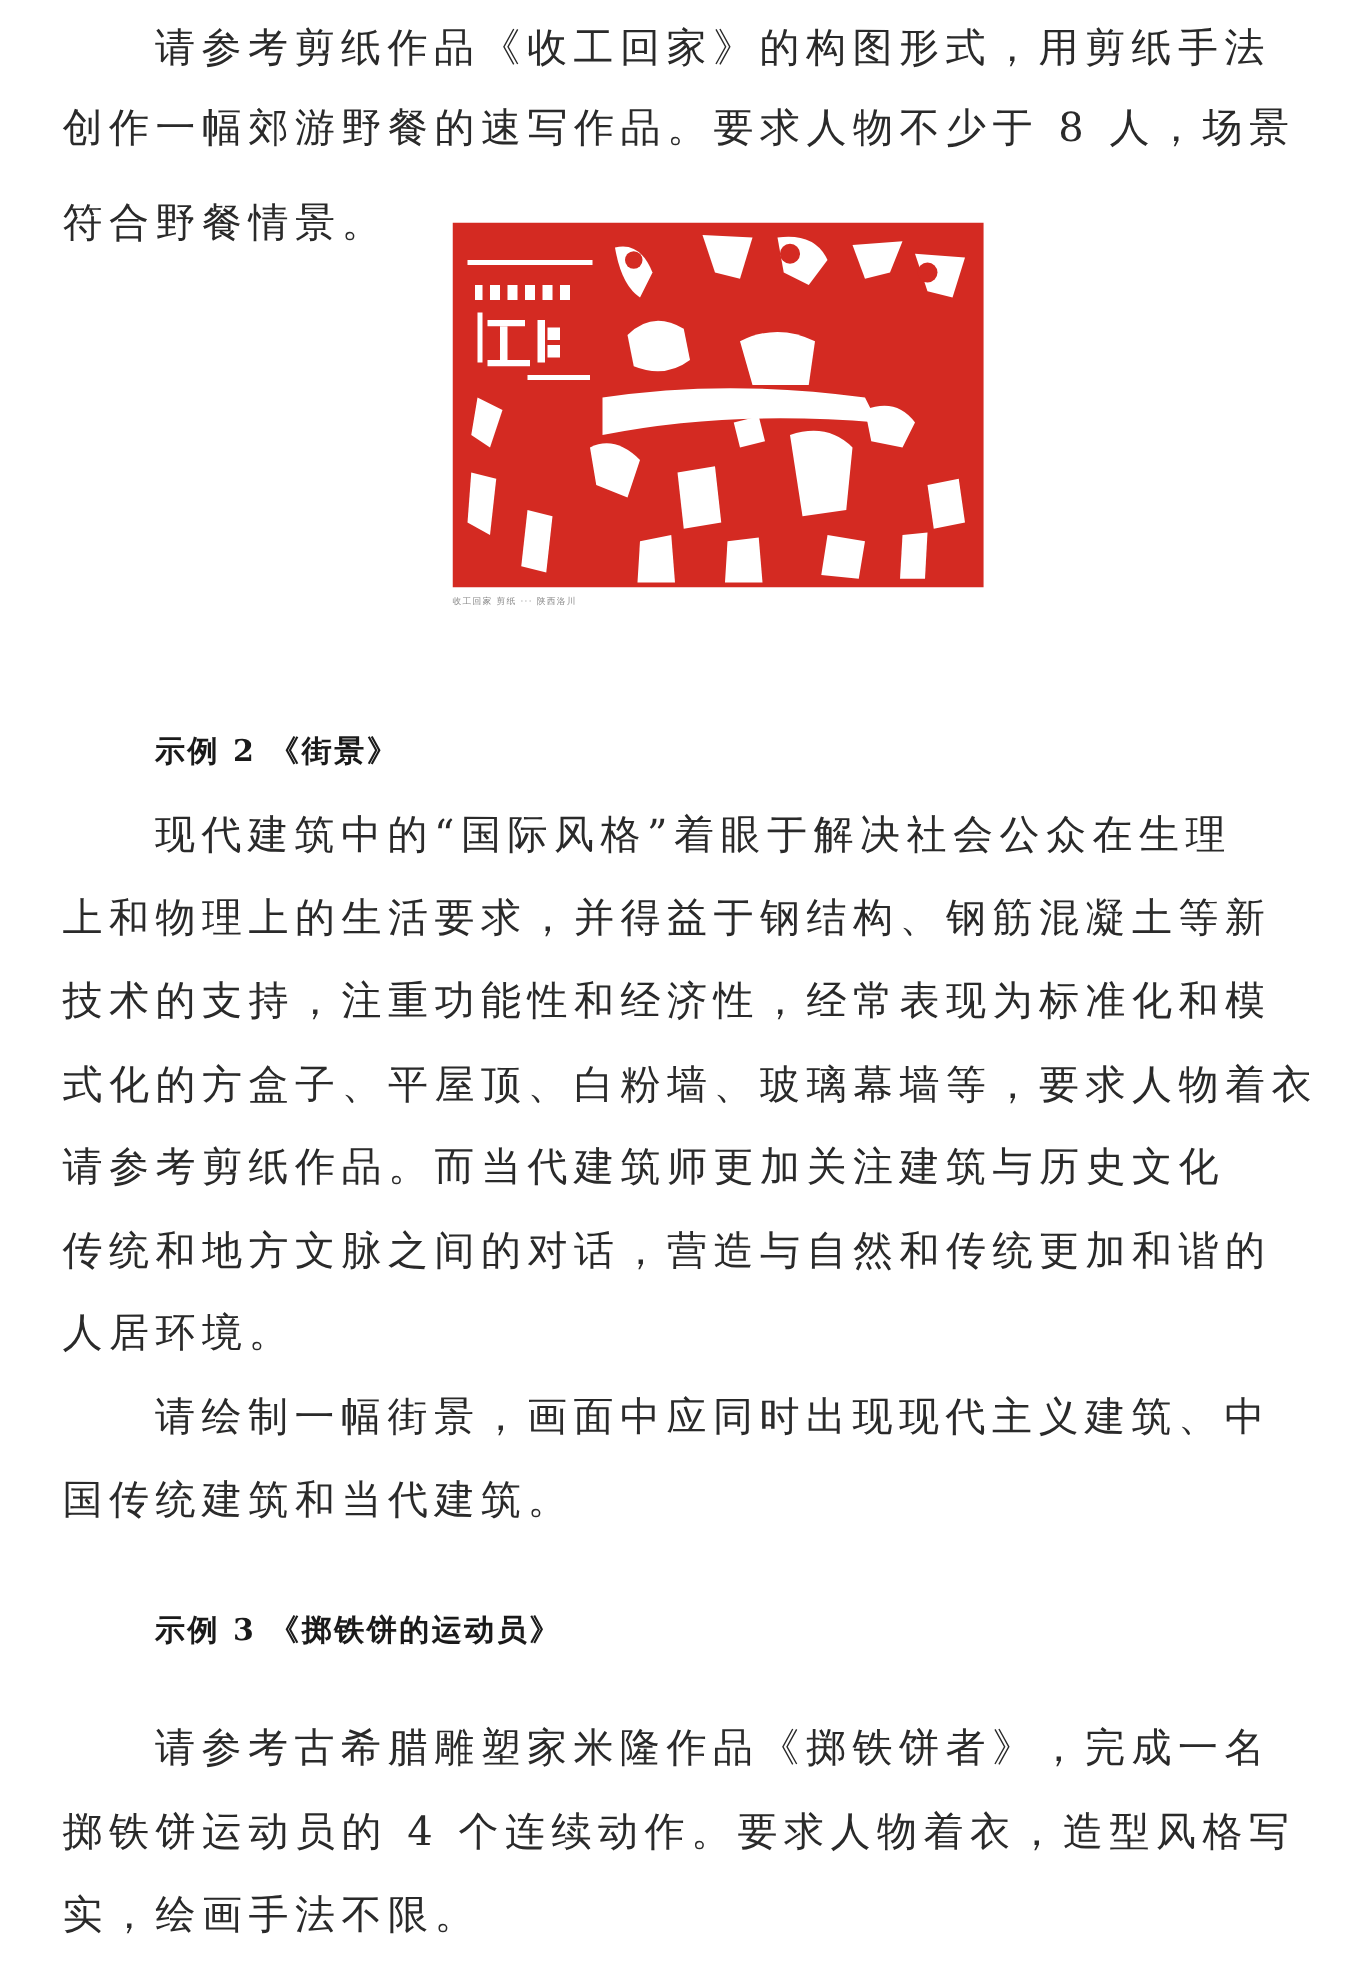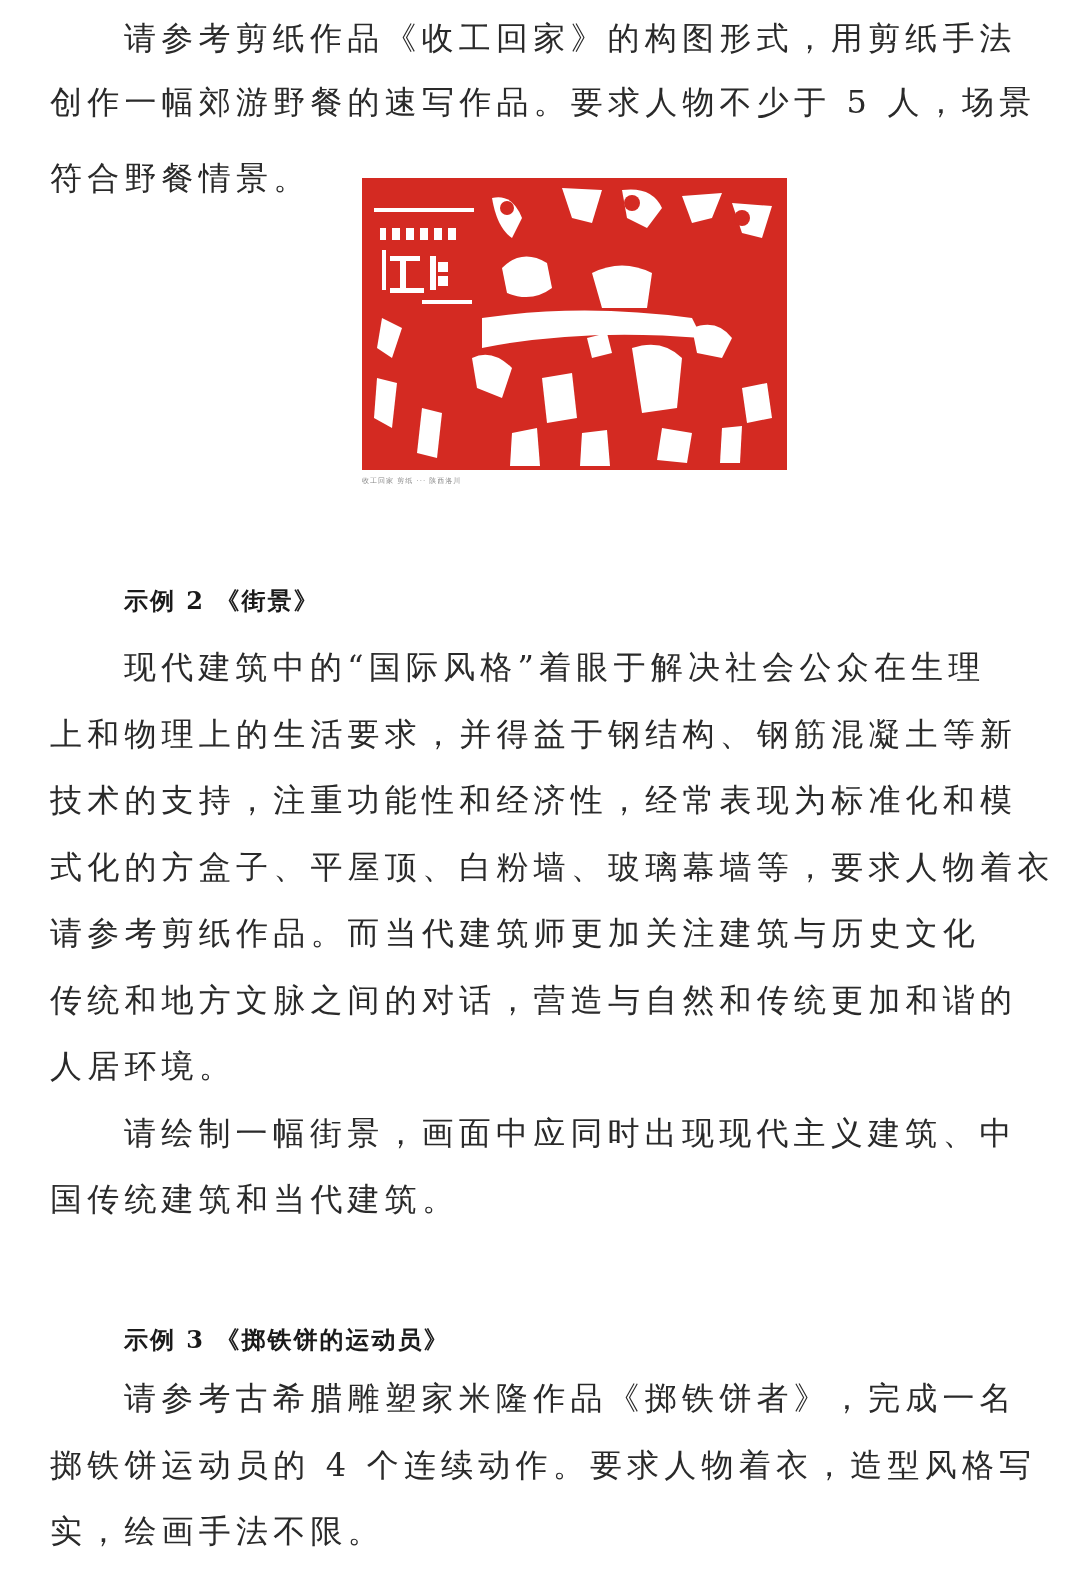--- a/index.html
+++ b/index.html
@@ -30,7 +30,7 @@
 <body>
 
 <div class="line indent" style="top:18px">请参考剪纸作品《收工回家》的构图形式，用剪纸手法</div>
-<div class="line" style="top:82px">创作一幅郊游野餐的速写作品。要求人物不少于 5 人，场景</div>
+<div class="line" style="top:82px">创作一幅郊游野餐的速写作品。要求人物不少于 8 人，场景</div>
 <div class="line" style="top:158px">符合野餐情景。</div>
 
 <svg class="papercut" viewBox="0 0 425 292" xmlns="http://www.w3.org/2000/svg">

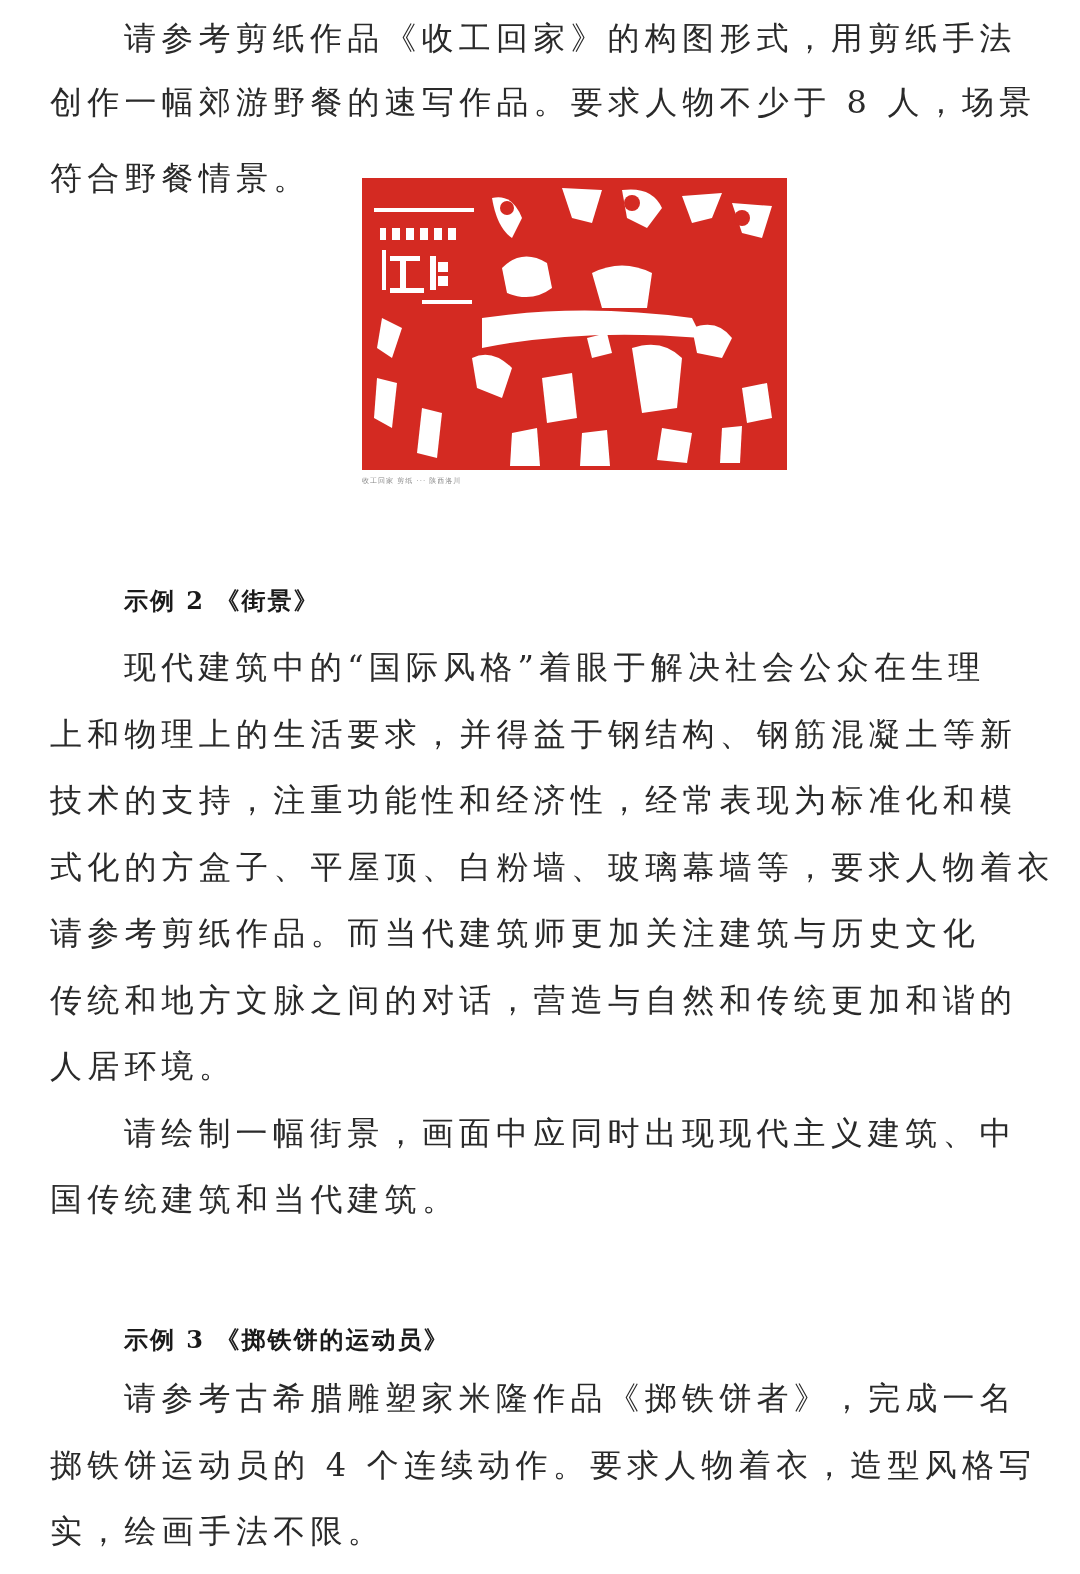--- a/index.html
+++ b/index.html
@@ -101,7 +101,7 @@
 <div class="line indent" style="top:1113px">请绘制一幅街景，画面中应同时出现现代主义建筑、中</div>
 <div class="line" style="top:1179px">国传统建筑和当代建筑。</div>
 
-<div class="heading" style="top:1320px">示例 3 《掷铁饼的运动员》</div>
+<div class="heading" style="top:1284px">示例 3 《掷铁饼的运动员》</div>
 <div class="line indent" style="top:1378px">请参考古希腊雕塑家米隆作品《掷铁饼者》，完成一名</div>
 <div class="line" style="top:1445px">掷铁饼运动员的 4 个连续动作。要求人物着衣，造型风格写</div>
 <div class="line" style="top:1511px">实，绘画手法不限。</div>

